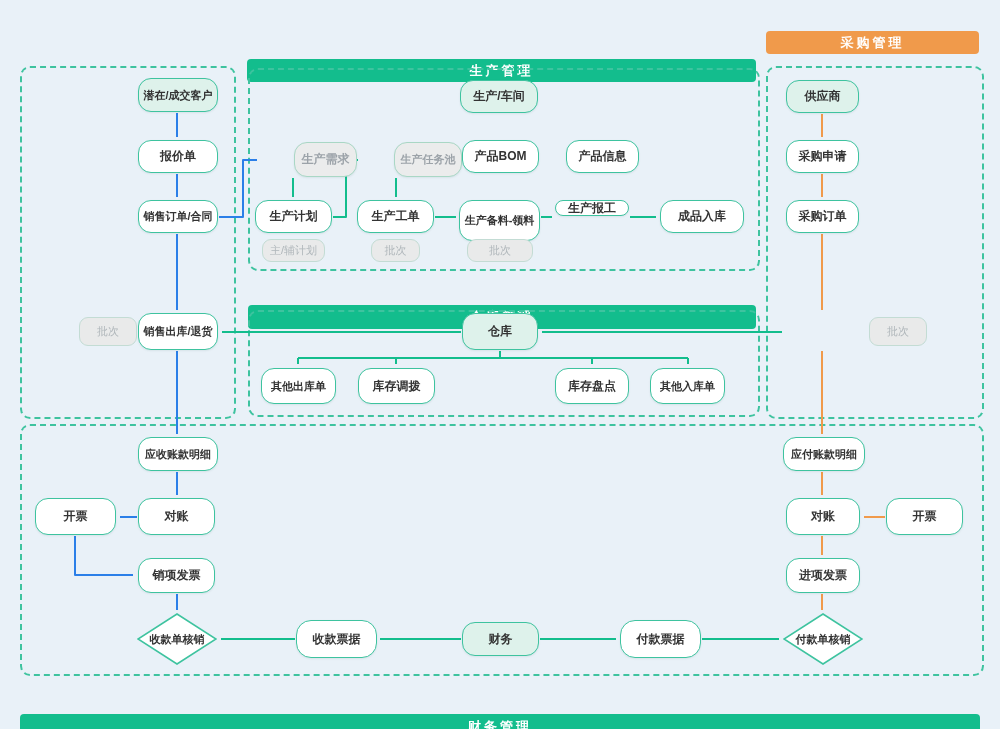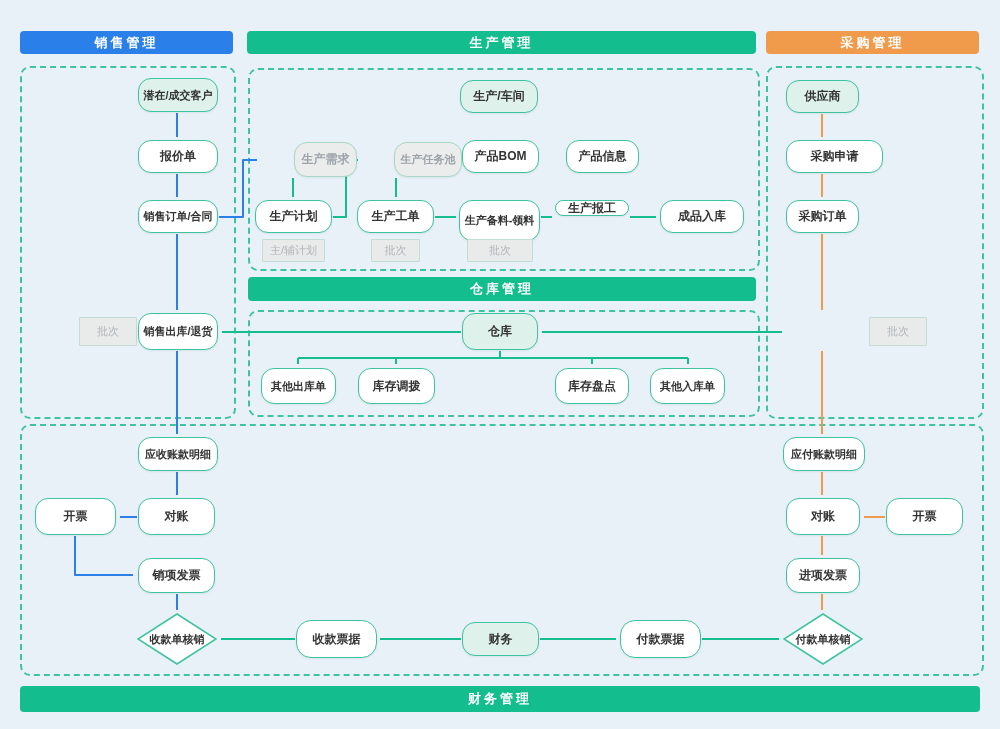--- a/index.html
+++ b/index.html
@@ -40,7 +40,6 @@
 
 <div class="canvas">
 
-  <div class="bar b-blue" style="left:20px;top:31px;width:213px;height:23px">销售管理</div>
   <div class="bar b-green" style="left:247px;top:31px;width:509px;height:23px">生产管理</div>
   <div class="bar b-orange" style="left:766px;top:31px;width:213px;height:23px">采购管理</div>
   <div class="bar b-green" style="left:248px;top:277px;width:508px;height:24px">仓库管理</div>

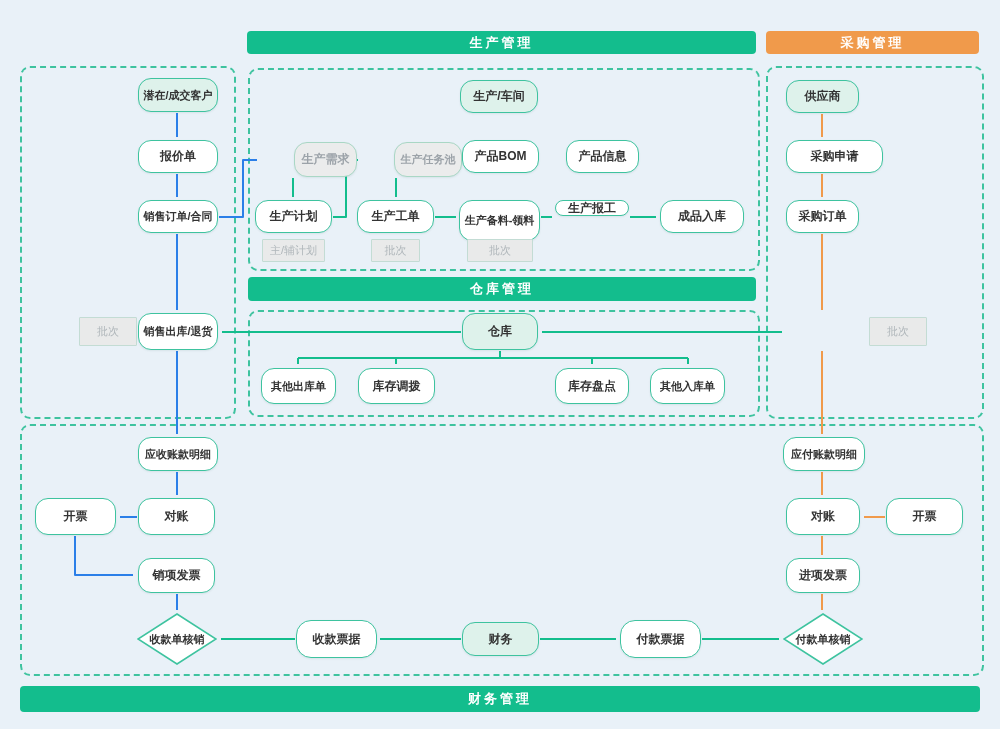--- a/index.html
+++ b/index.html
@@ -13,7 +13,7 @@
     font-family:"Liberation Sans",sans-serif;overflow:hidden;}
   .bar{position:absolute;border-radius:4px;color:#fff;font-size:13px;font-weight:700;
     letter-spacing:3px;display:flex;align-items:center;justify-content:center;}
-  .bar.b-blue{background:var(--blue);} .bar.b-green{background:var(--green);} .bar.b-orange{background:var(--orange);}
+  .bar.b-blue{background:var(--blue);} .bar.b-green{background:var(--green);margin-top:28px;} .bar.b-orange{background:var(--orange);}
   .zone{position:absolute;border:2px dashed var(--node-border);border-radius:10px;}
   .node{position:absolute;display:flex;align-items:center;justify-content:center;
     font-size:12px;font-weight:700;color:var(--text);white-space:nowrap;border-radius:13px;

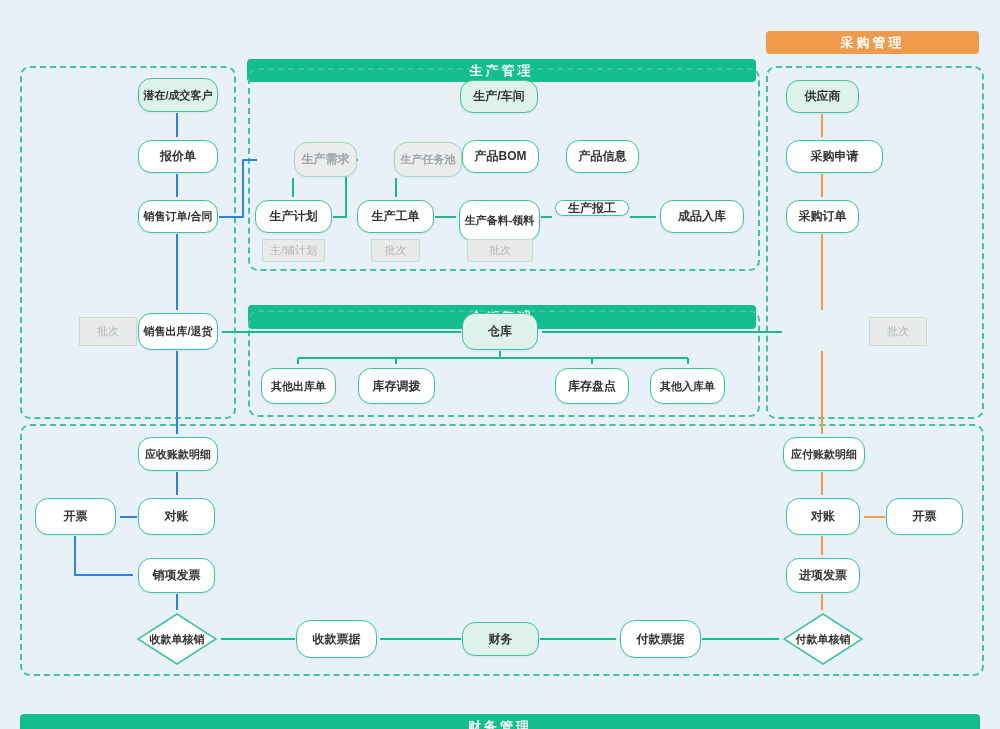--- a/index.html
+++ b/index.html
@@ -132,7 +132,7 @@
   <div class="node white" style="left:650px;top:368px;width:75px;height:36px;font-size:11px">其他入库单</div>
 
   <div class="node tint" style="left:786px;top:80px;width:73px;height:33px">供应商</div>
-  <div class="node white" style="left:786px;top:140px;width:97px;height:33px">采购申请</div>
+  <div class="node white" style="left:786px;top:140px;width:73px;height:33px">采购申请</div>
   <div class="node white" style="left:786px;top:200px;width:73px;height:33px">采购订单</div>
   <div class="badge" style="left:869px;top:317px;width:58px;height:29px">批次</div>
 

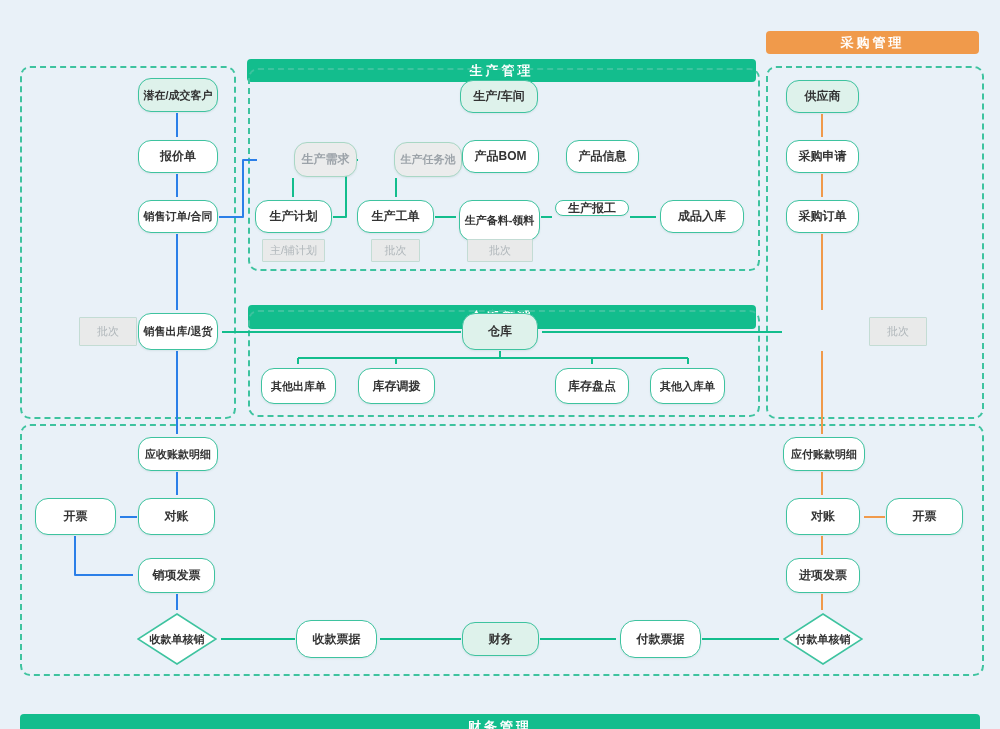--- a/index.html
+++ b/index.html
@@ -24,7 +24,7 @@
   .node.pill{border-radius:15px;}
   .badge{position:absolute;display:flex;align-items:center;justify-content:center;
     font-size:11px;font-weight:400;color:var(--badge-text);background:var(--badge-fill);
-    border:1.5px solid var(--badge-border);border-radius:1px;white-space:nowrap;box-sizing:border-box;}
+    border:1.5px solid var(--badge-border);border-radius:9px;white-space:nowrap;box-sizing:border-box;}
   .diamond{position:absolute;}
   .diamond svg{position:absolute;left:0;top:0;width:100%;height:100%;}
   .diamond polygon{fill:#fff;stroke:var(--node-border);stroke-width:1.5;}

